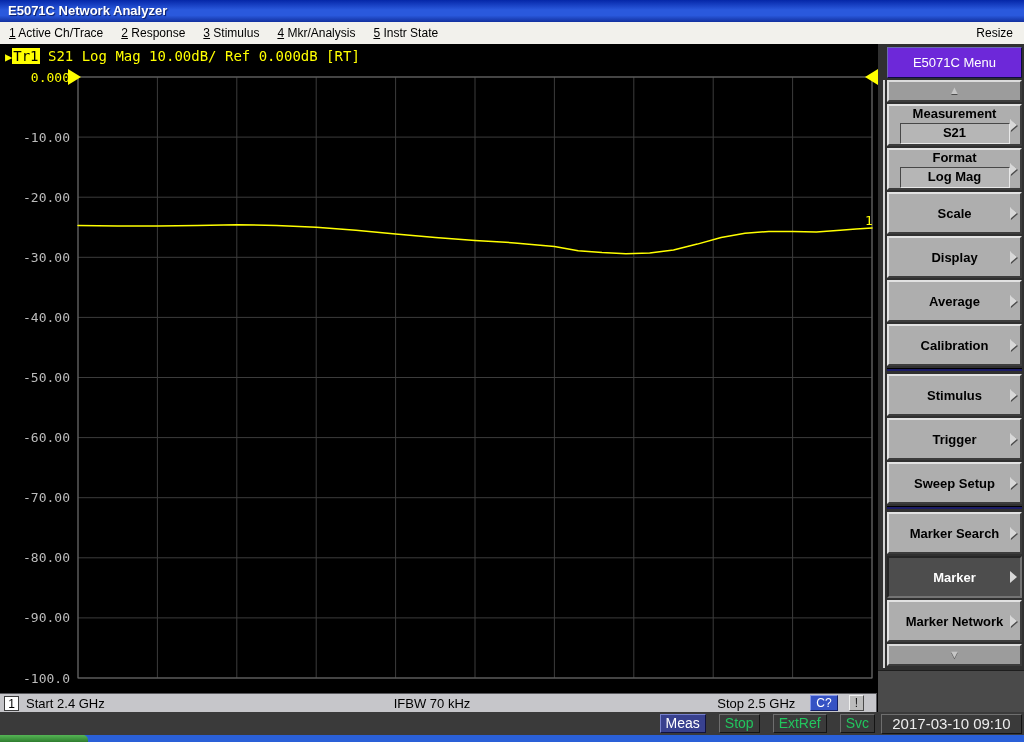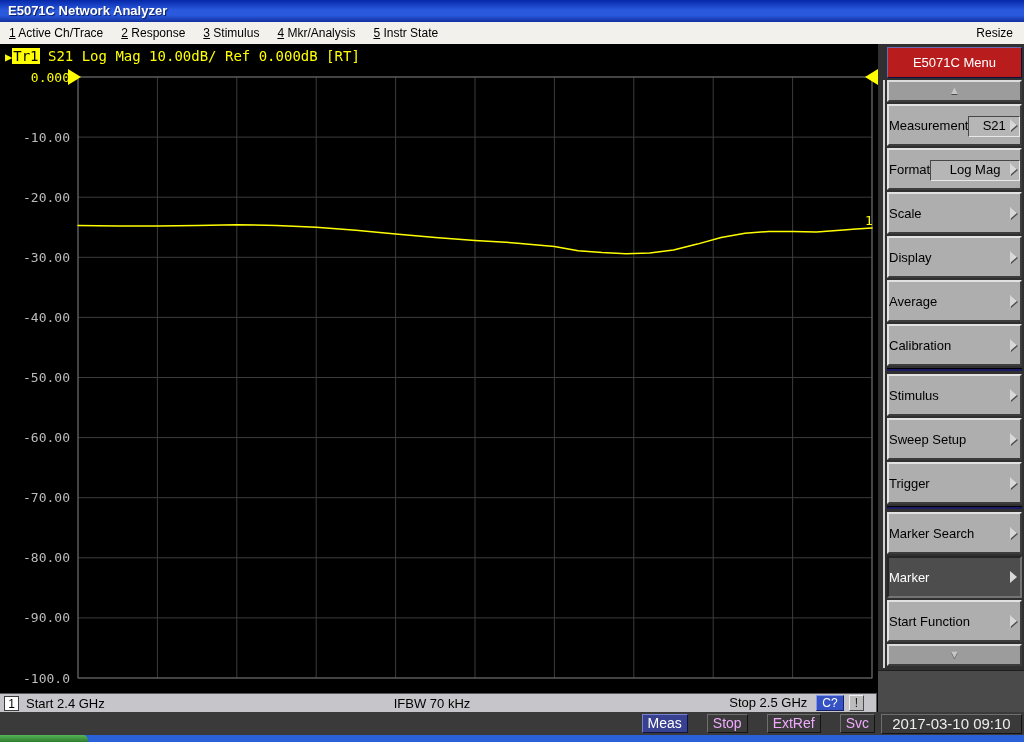--- a/index.html
+++ b/index.html
@@ -45,7 +45,7 @@
   
   .sidebar { position:absolute; top:44px; left:878px; width:146px; height:668px; background:#303030; }
   .sb-track { position:absolute; left:5px; top:36px; width:2px; height:588px; background:#d4d4d4; }
-  .sb-header { position:absolute; left:9px; top:3px; width:135px; height:31px; background:#b91c1c;
+  .sb-header { position:absolute; left:9px; top:3px; width:135px; height:31px; background:#6d28d9;
     border:1px solid; border-color:#6a6ab2 #0d0d40 #0d0d40 #6a6ab2; color:#fff; text-align:center;
     line-height:29px; font-size:13px; }
   .sb-col { position:absolute; left:9px; top:36px; width:135px; }

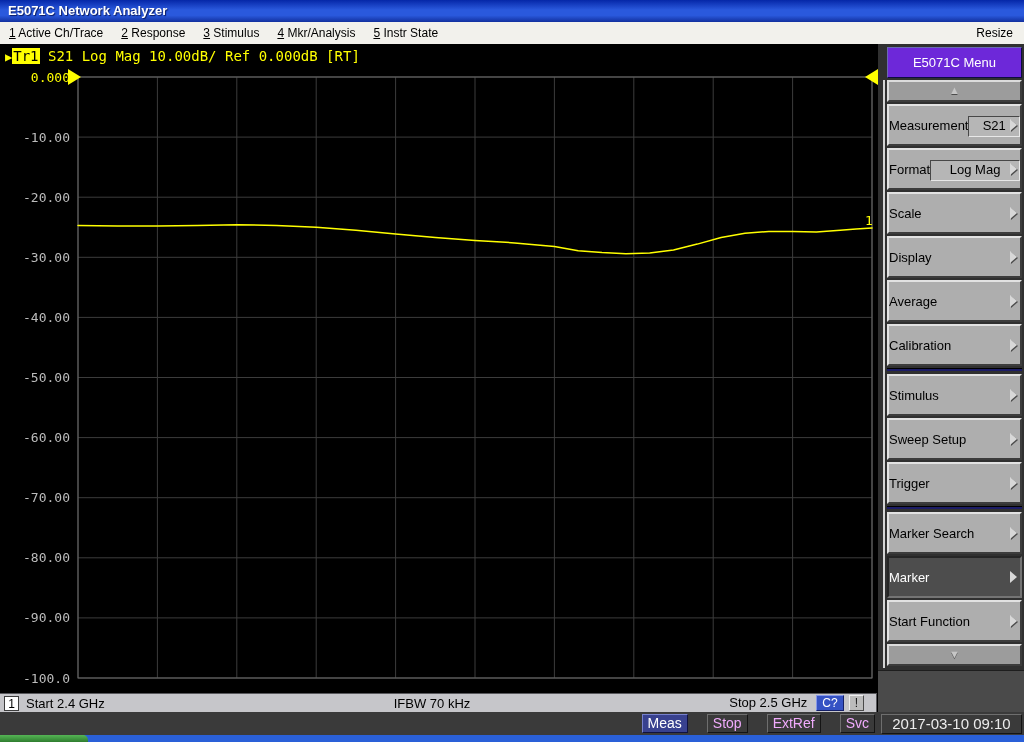--- a/index.html
+++ b/index.html
@@ -54,8 +54,8 @@
     color:#c6c6c6; font-size:11px; text-shadow:0 1px 0 #4c4c4c; cursor:pointer; }
   .sb-btn { height:42px; margin-bottom:2px; background:#aeaeae; border:2px solid;
     border-color:#e2e2e2 #3c3c3c #3c3c3c #e2e2e2; position:relative; display:flex;
-    flex-direction:row; align-items:center; font-size:13px;
-    color:#000; cursor:pointer; }
+    flex-direction:column; align-items:center; justify-content:center; font-size:13px;
+    color:#000; cursor:pointer;font-weight:bold; }
   .sb-btn .arrow { position:absolute; right:3px; top:50%; margin-top:-6px; width:0; height:0;
     border-left:7px solid #d8d8d8; border-top:6px solid transparent; border-bottom:6px solid transparent;
     filter:drop-shadow(1px 1px 0 #4c4c4c); }

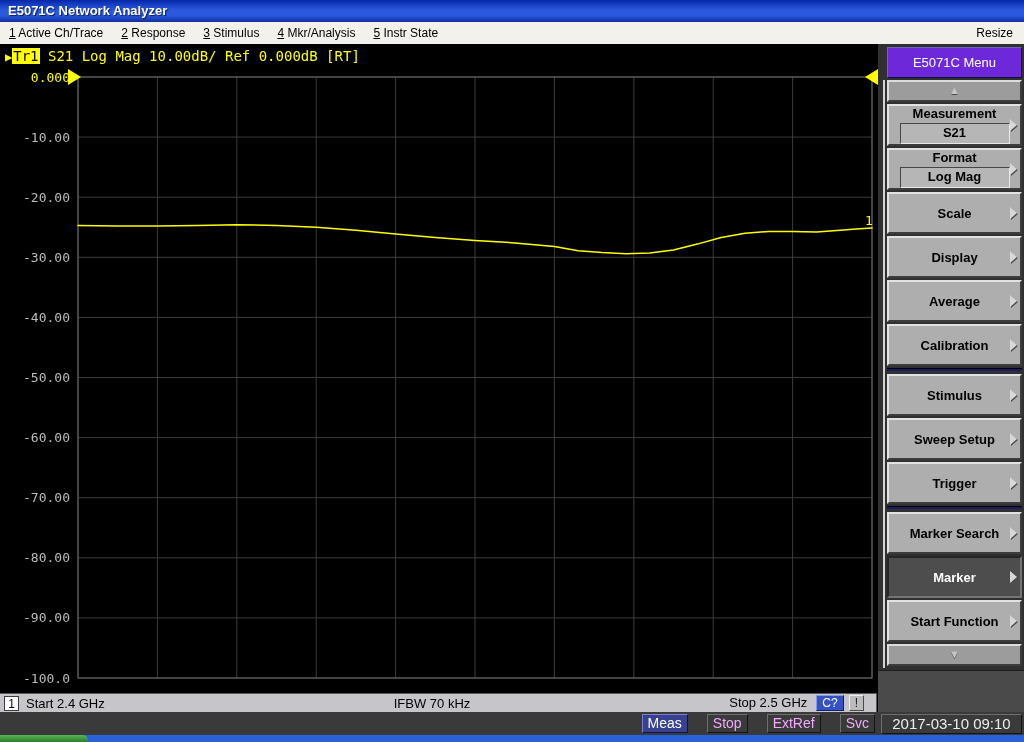--- a/index.html
+++ b/index.html
@@ -197,11 +197,11 @@
             <span class="arrow"></span>
           </div>
           <div class="sb-btn">
+            <span>Trigger</span>
+            <span class="arrow"></span>
+          </div>
+          <div class="sb-btn">
             <span>Sweep Setup</span>
-            <span class="arrow"></span>
-          </div>
-          <div class="sb-btn">
-            <span>Trigger</span>
             <span class="arrow"></span>
           </div>
           <div class="sb-sep"></div>

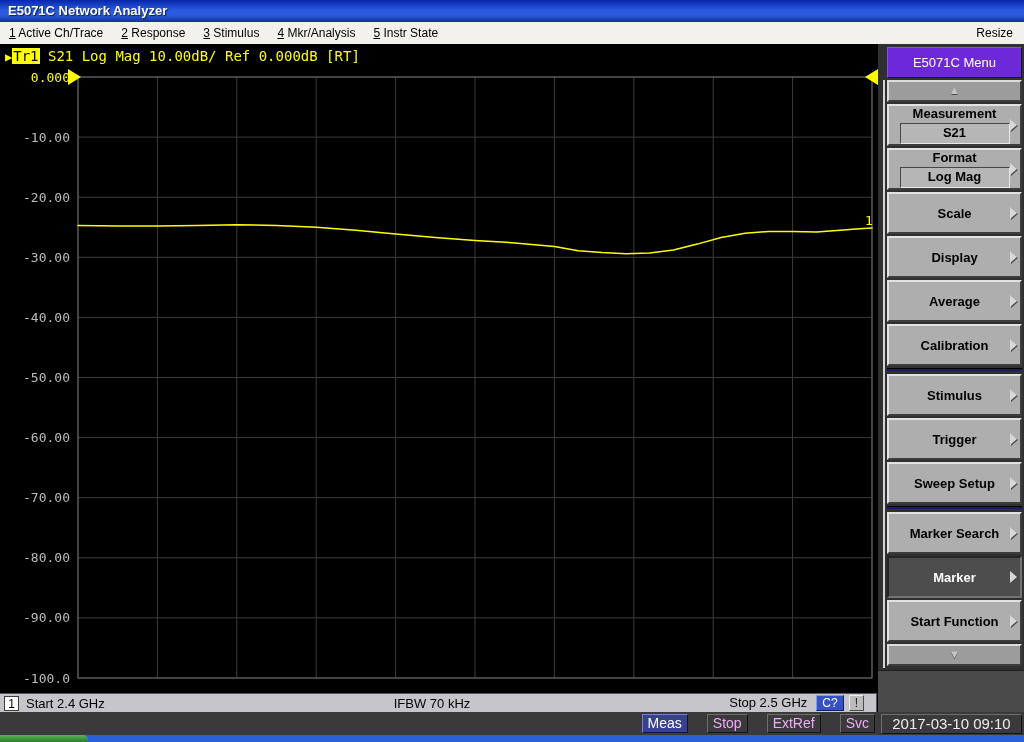--- a/index.html
+++ b/index.html
@@ -214,7 +214,7 @@
             <span class="arrow"></span>
           </div>
           <div class="sb-btn">
-            <span>Start Function</span>
+            <span>Marker Network</span>
             <span class="arrow"></span>
           </div>
         </div>

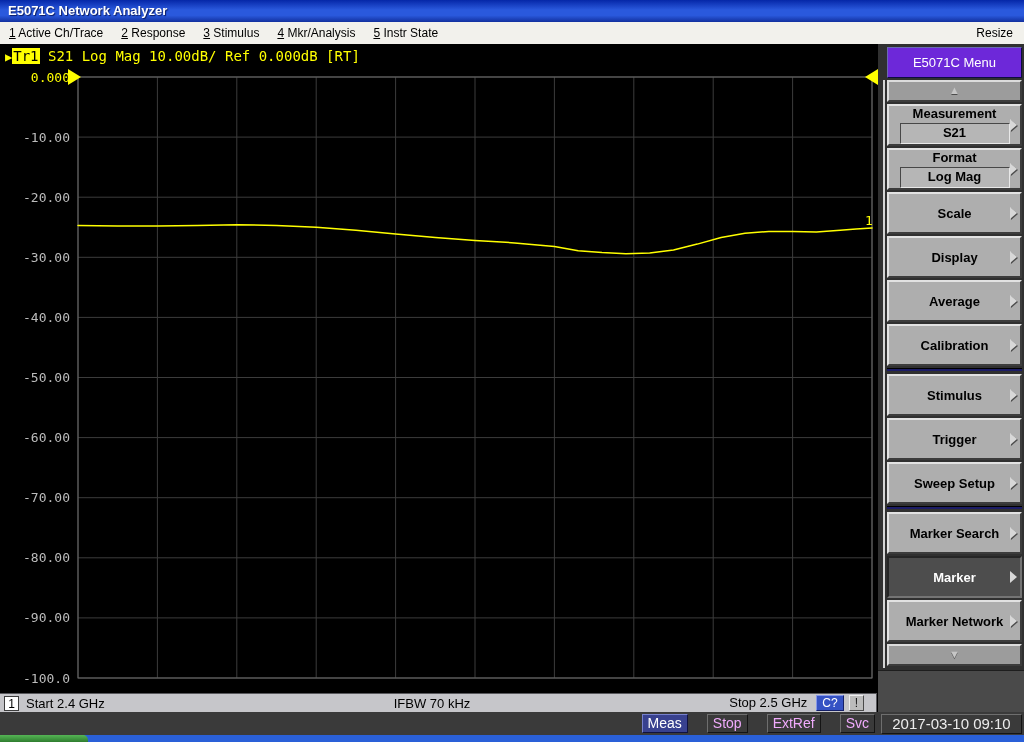--- a/index.html
+++ b/index.html
@@ -36,7 +36,7 @@
   .ch-box { background:#fff; border:1px solid #3c3c3c; width:15px; height:15px; line-height:14px;
     text-align:center; margin-right:7px; font-size:12px; flex:none; }
   .ch-center { position:absolute; left:0; right:12px; text-align:center; pointer-events:none; }
-  .ch-right { margin-left:auto; display:flex; align-items:flex-start; padding-right:8px; }
+  .ch-right { margin-left:auto; display:flex; align-items:center; padding-right:8px;gap:6px; }
   .cal-badge { background:#3552c4; color:#fff; border:1px solid; border-color:#8597e8 #141f66 #141f66 #8597e8;
     padding:0 5px; height:16px; line-height:14px; font-size:12px; margin-left:9px; }
   .warn-badge { background:#bcbcbc; border:1px solid; border-color:#efefef #4a4a4a #4a4a4a #efefef;

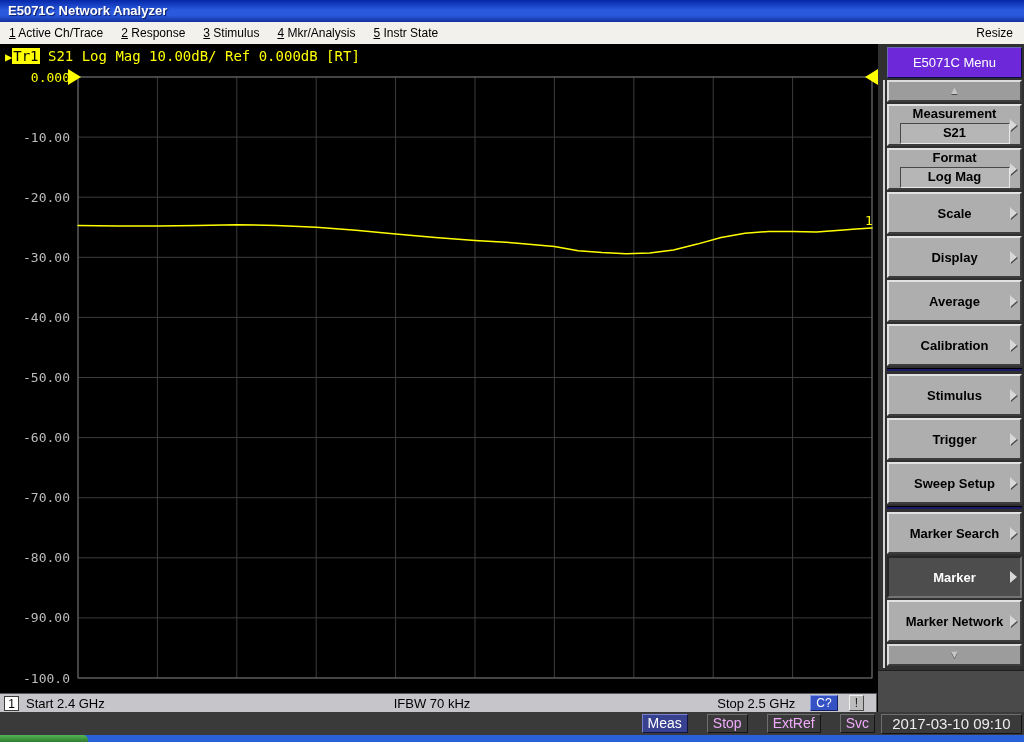--- a/index.html
+++ b/index.html
@@ -69,7 +69,7 @@
   
   .statusbar { position:absolute; top:712px; left:0; width:1024px; height:23px; background:#3a3a3a;
     display:flex; align-items:center; padding:0 2px; }
-  .st-items { margin-left:auto; display:flex; align-items:flex-end; gap:19px; }
+  .st-items { margin-left:auto; display:flex; align-items:flex-end; gap:13px; }
   .st-badge { font-size:14px; padding:0 5px; height:19px; line-height:17px; border:1px solid;
     border-color:#6e6e6e #141414 #141414 #6e6e6e; color:#f0abfc; }
   .st-badge.active { background:#38418f; color:#fff; border-color:#7781cc #10123f #10123f #7781cc; }

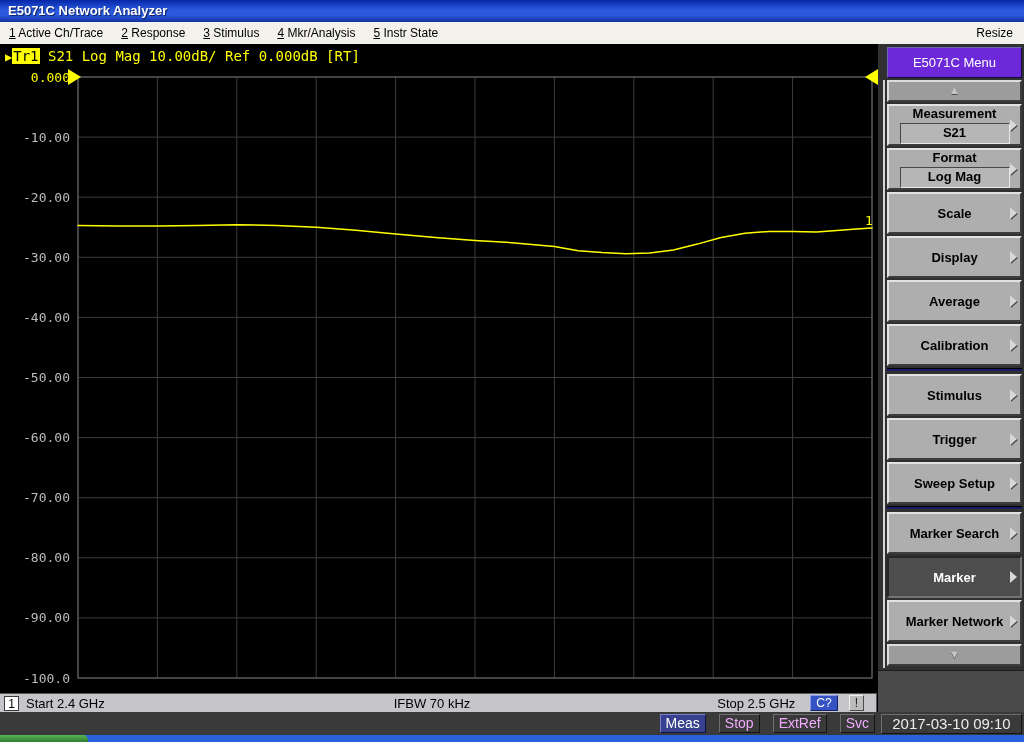--- a/index.html
+++ b/index.html
@@ -71,7 +71,7 @@
     display:flex; align-items:center; padding:0 2px; }
   .st-items { margin-left:auto; display:flex; align-items:flex-end; gap:13px; }
   .st-badge { font-size:14px; padding:0 5px; height:19px; line-height:17px; border:1px solid;
-    border-color:#6e6e6e #141414 #141414 #6e6e6e; color:#f0abfc; }
+    border-color:#6e6e6e #141414 #141414 #6e6e6e; color:#22c55e; }
   .st-badge.active { background:#38418f; color:#fff; border-color:#7781cc #10123f #10123f #7781cc; }
   .datebox { width:141px; margin-left:6px; height:20px; line-height:18px; border:1px solid;
     border-color:#6e6e6e #141414 #141414 #6e6e6e; color:#ececec; font-size:15px; text-align:center;

